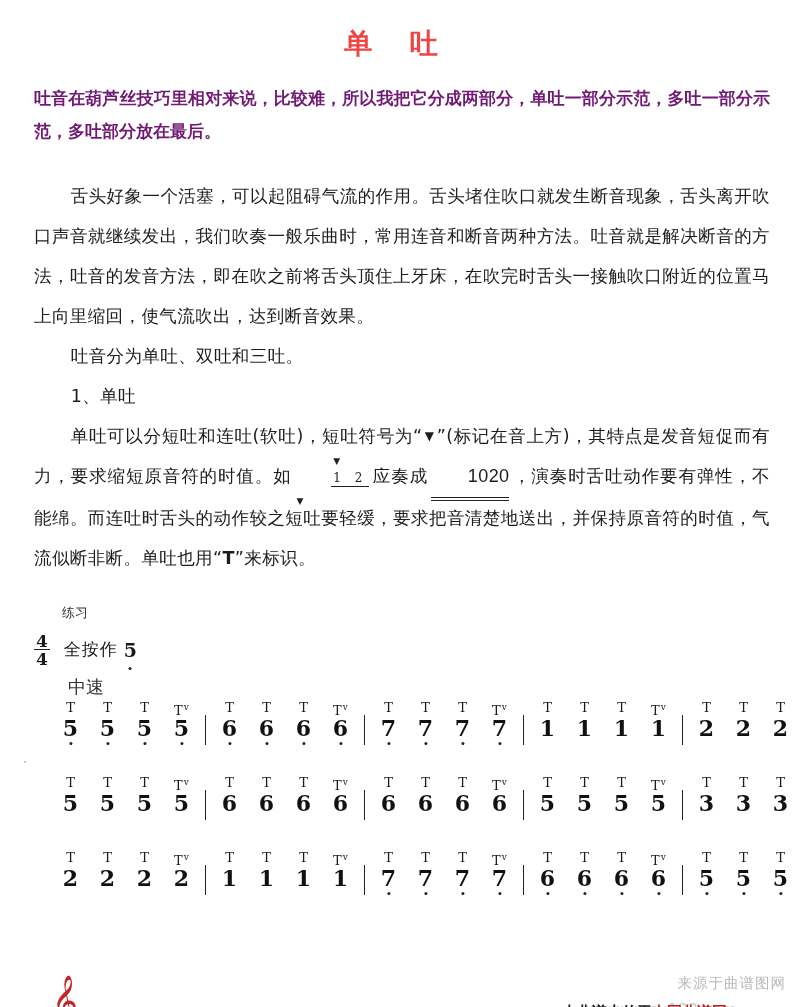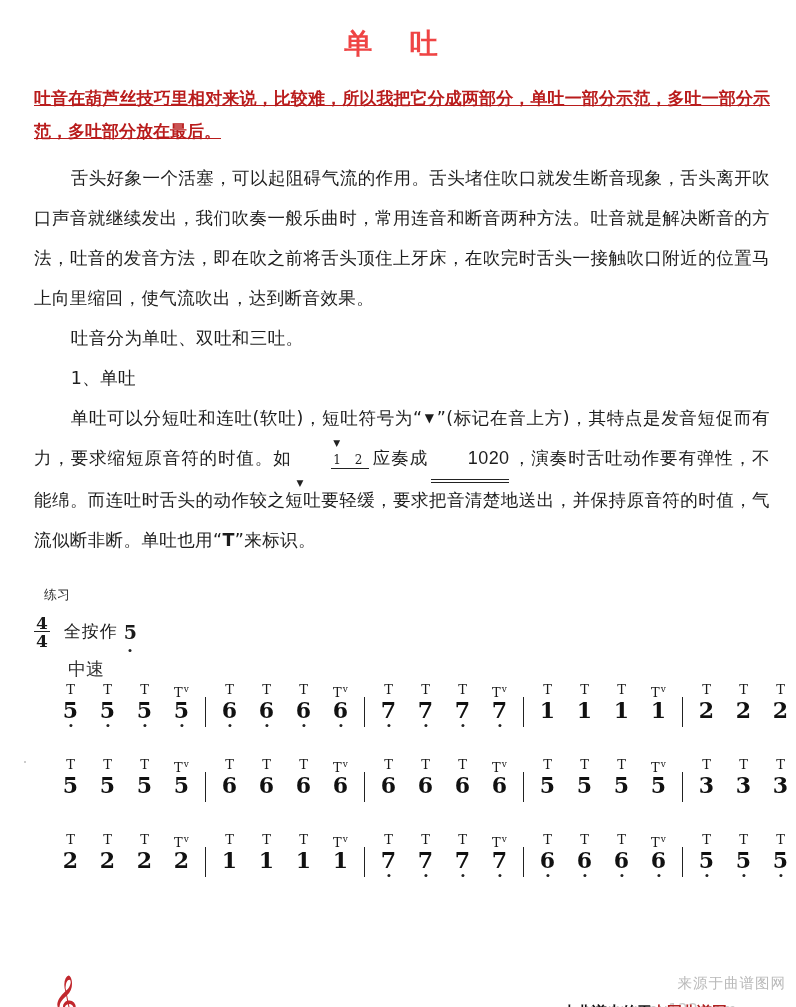--- a/index.html
+++ b/index.html
@@ -49,14 +49,13 @@
     color: #1d1d1d;
   }
   .para.red {
-    color: #b91c1c;
+    color: #701a75;
     font-weight: bold;
     line-height: 33px;
     margin-top: 4px;
-    margin-bottom: 4px;
+    margin-bottom: 22px;
     letter-spacing: 0px;
     font-size: 17px;
-    text-decoration: underline;
   }
   .para.indent {
     text-indent: 2.1em;

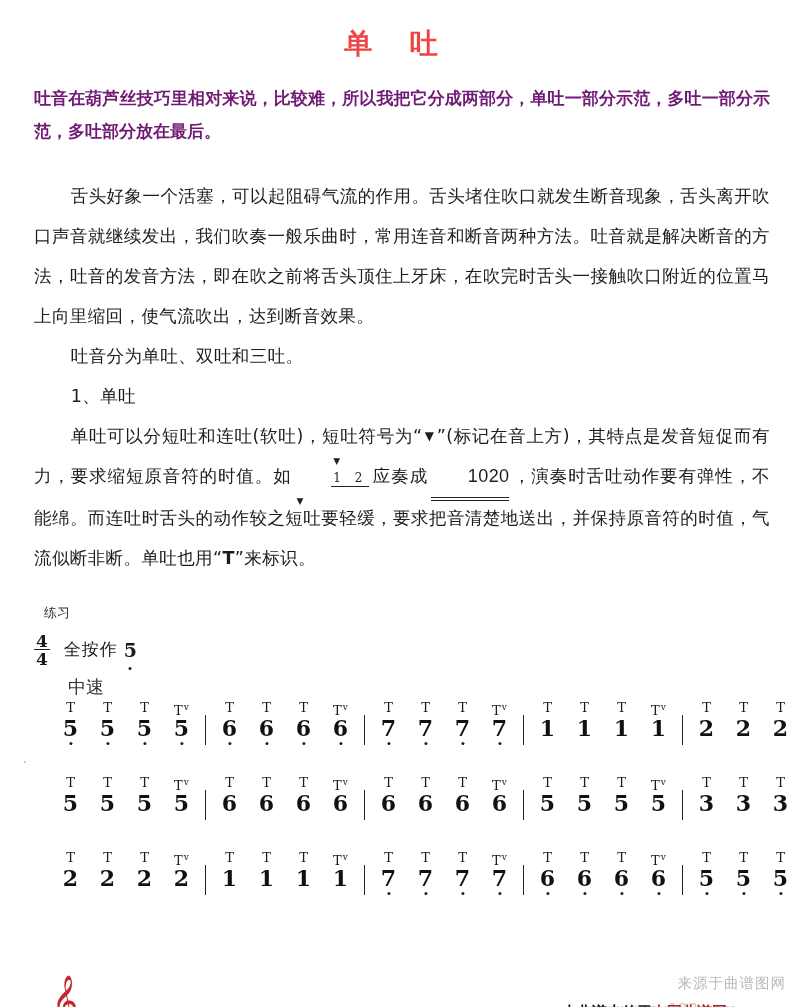--- a/index.html
+++ b/index.html
@@ -113,7 +113,7 @@
   .exercise-label {
     font-size: 13px;
     color: #333;
-    margin-left: 10px;
+    margin-left: 28px;
     font-family: Liberation Serif, serif;
   }
   .meter-row {

